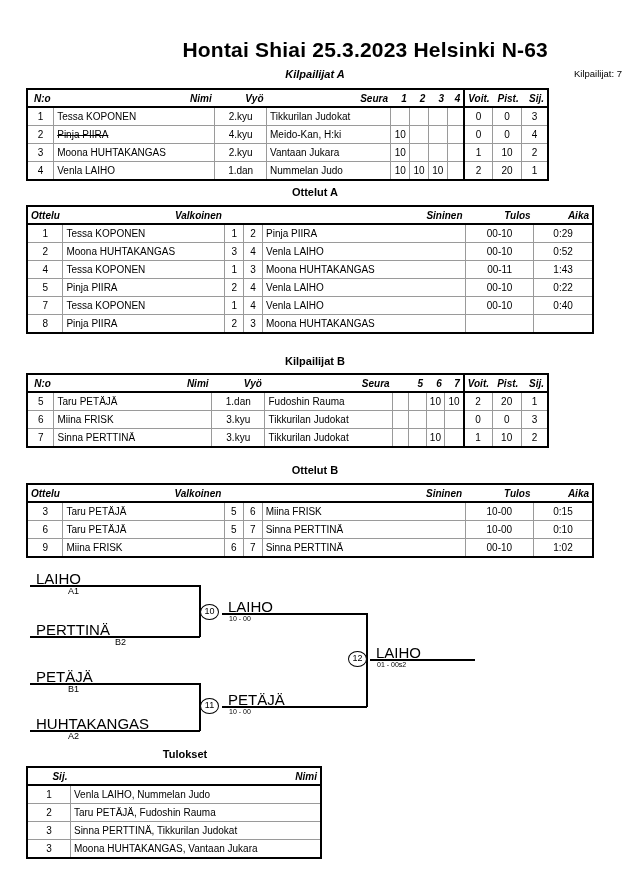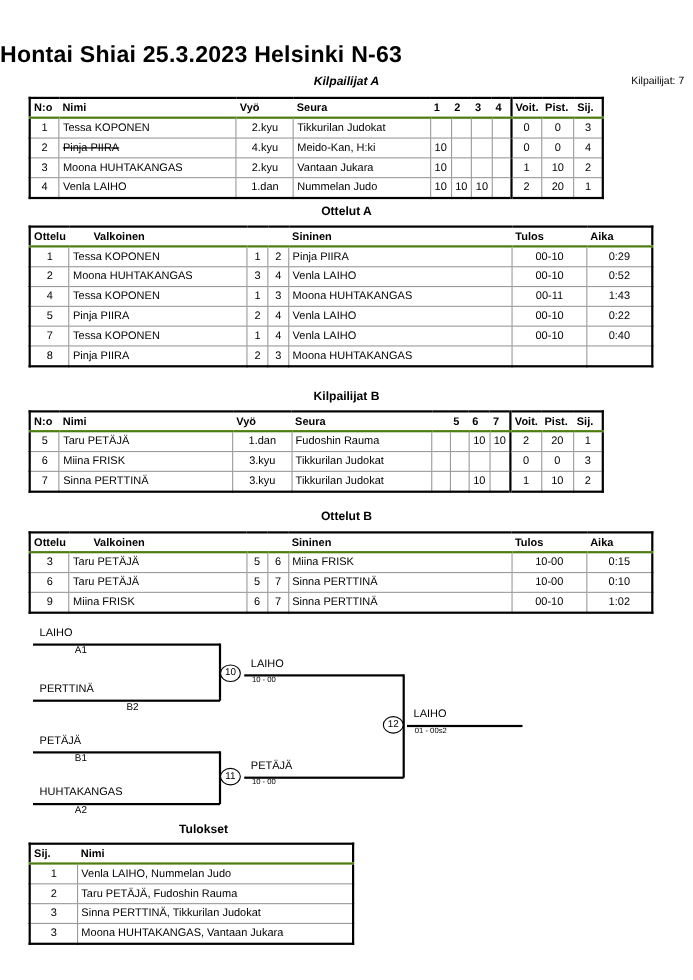--- a/index.html
+++ b/index.html
@@ -16,7 +16,7 @@
   
   .main-title{
     position:absolute;left:0;top:38px;width:548px;
-    text-align:left;
+    text-align:right;
     font-size:21px;font-weight:bold;letter-spacing:0.2px;
   }
   .section-title{

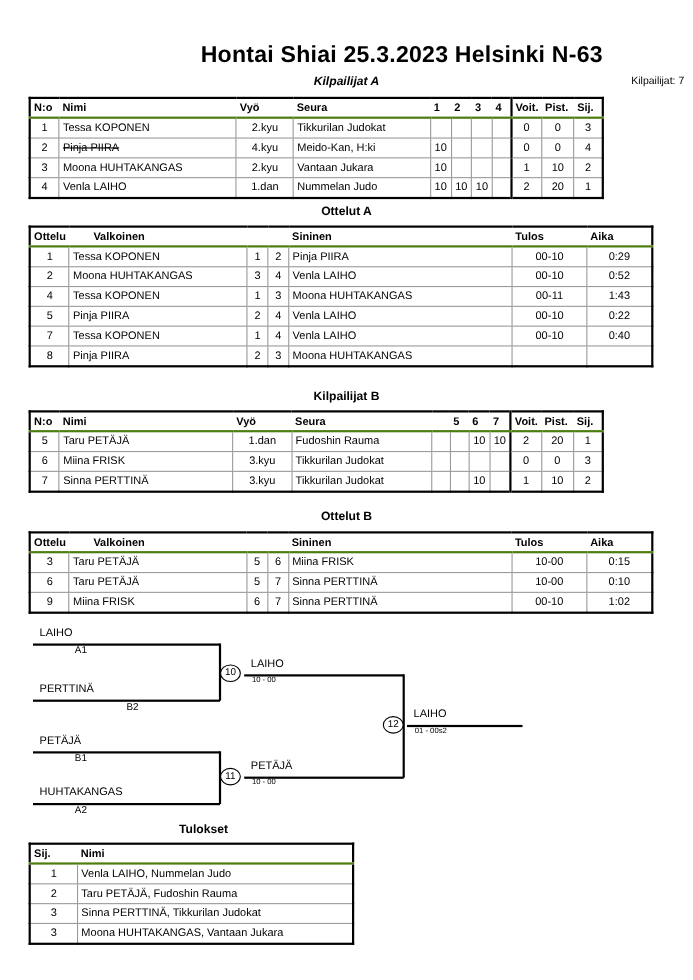--- a/index.html
+++ b/index.html
@@ -46,10 +46,11 @@
   }
   table.grid thead th{
     border:none;
-    border-bottom:2px solid #4d7c0f;
+    border-bottom:2px solid #000000;
     font-weight:bold;
-    text-align:left;
+    text-align:right;
     height:16px;
+    font-style:italic;
   }
   table.grid{
     border:2px solid #000;

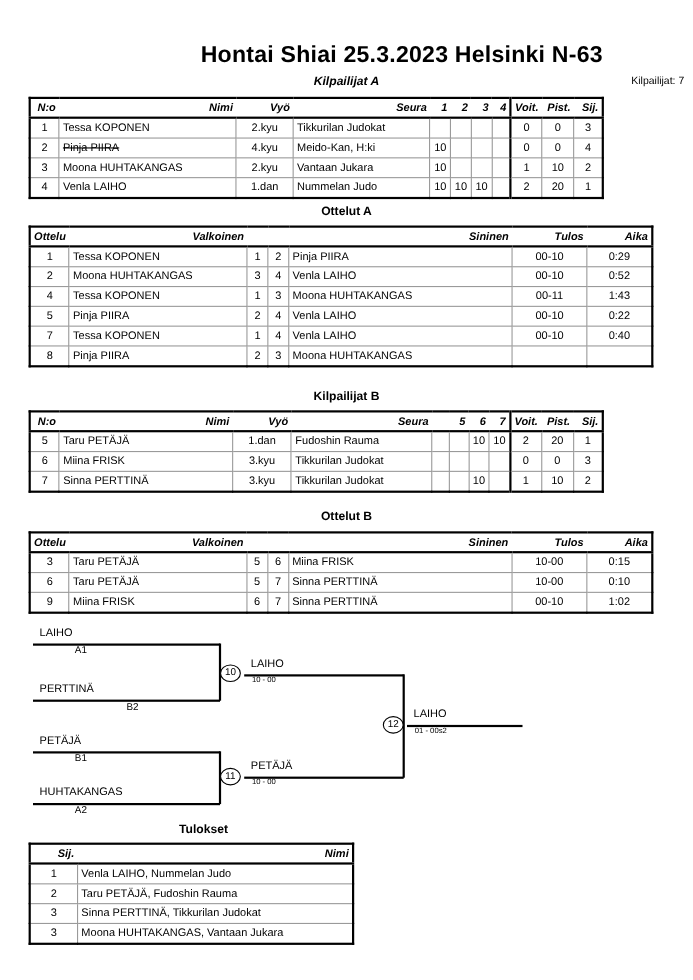--- a/index.html
+++ b/index.html
@@ -67,7 +67,7 @@
   .bh{height:1.5px;}
   .bv{width:1.5px;}
   .bname{
-    position:absolute;font-size:10px;white-space:nowrap;
+    position:absolute;font-size:15px;white-space:nowrap;
   }
   .bseed{
     position:absolute;font-size:9px;white-space:nowrap;margin-left:36px;

